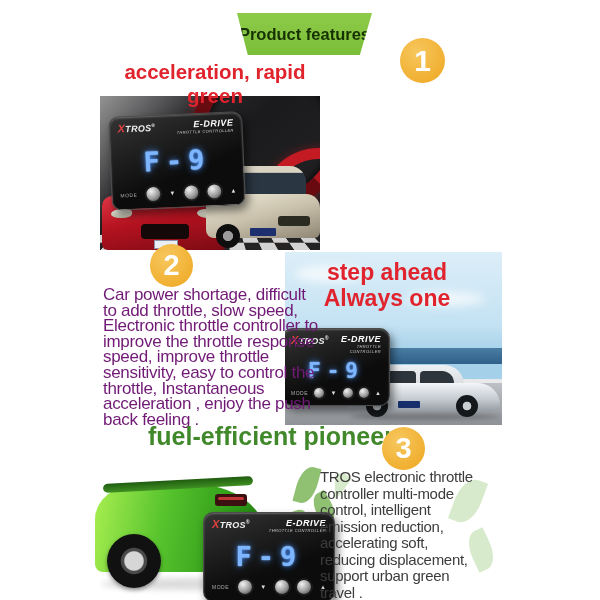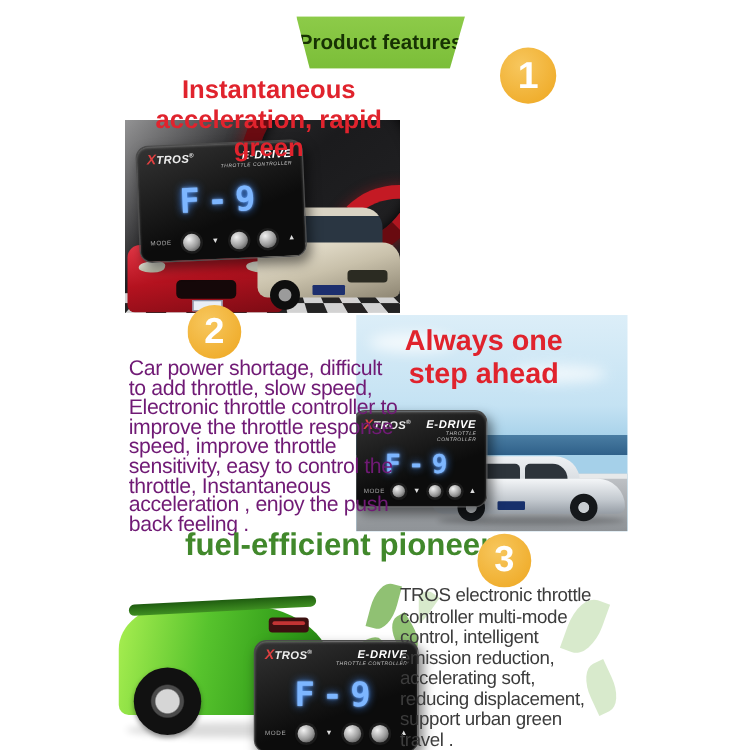--- a/index.html
+++ b/index.html
@@ -155,7 +155,6 @@
   </div>
 
   <div class="h-red h1">
-    <div>Instantaneous</div>
     <div>acceleration, rapid green</div>
   </div>
 

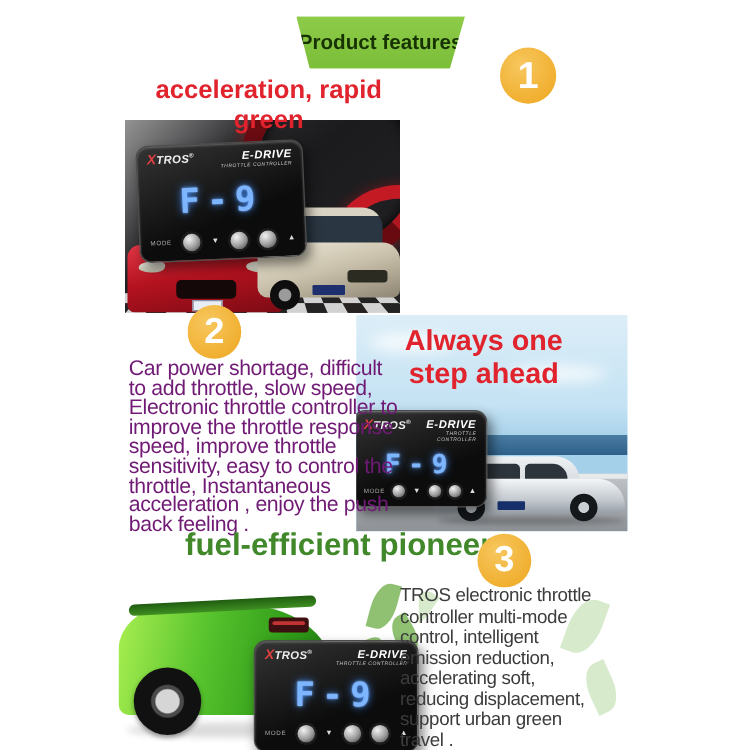--- a/index.html
+++ b/index.html
@@ -206,8 +206,8 @@
 
 
   <div class="h-red h2">
+    <div>step ahead</div>
     <div>Always one</div>
-    <div>step ahead</div>
   </div>
 
   <div class="para para2">Car power shortage, difficult

